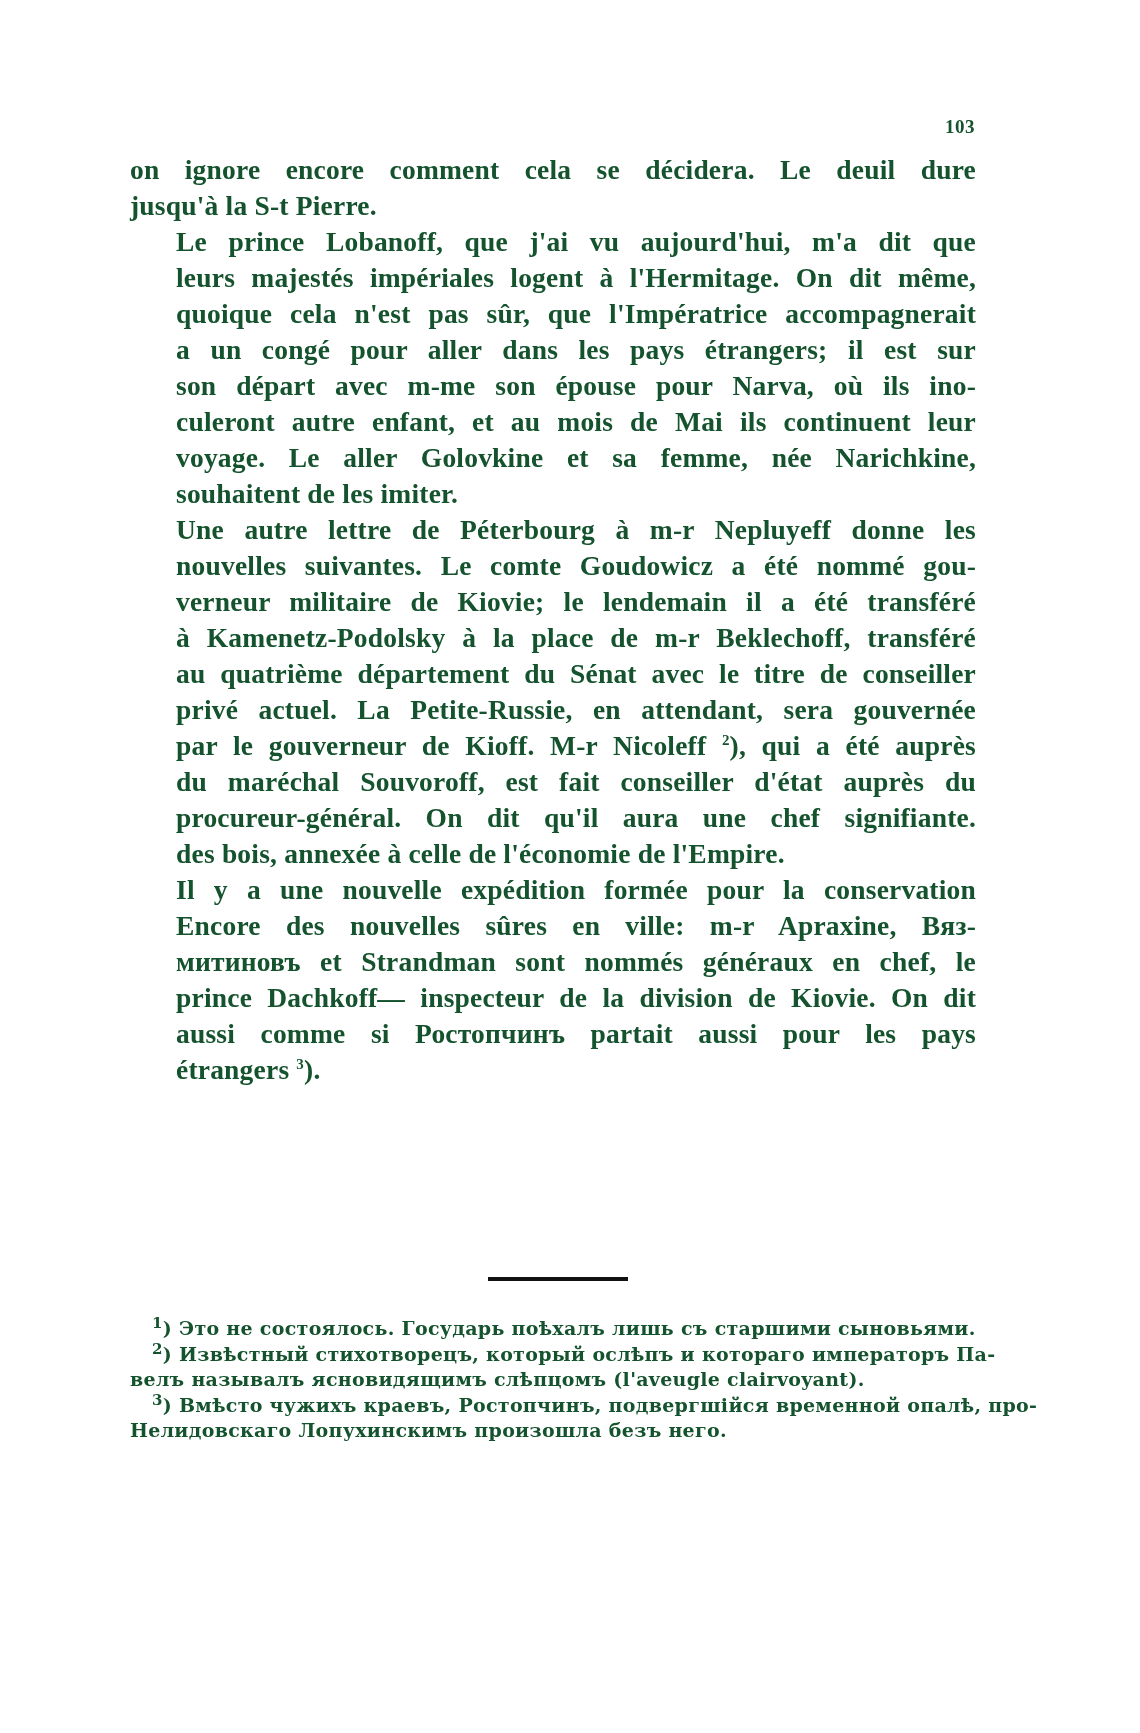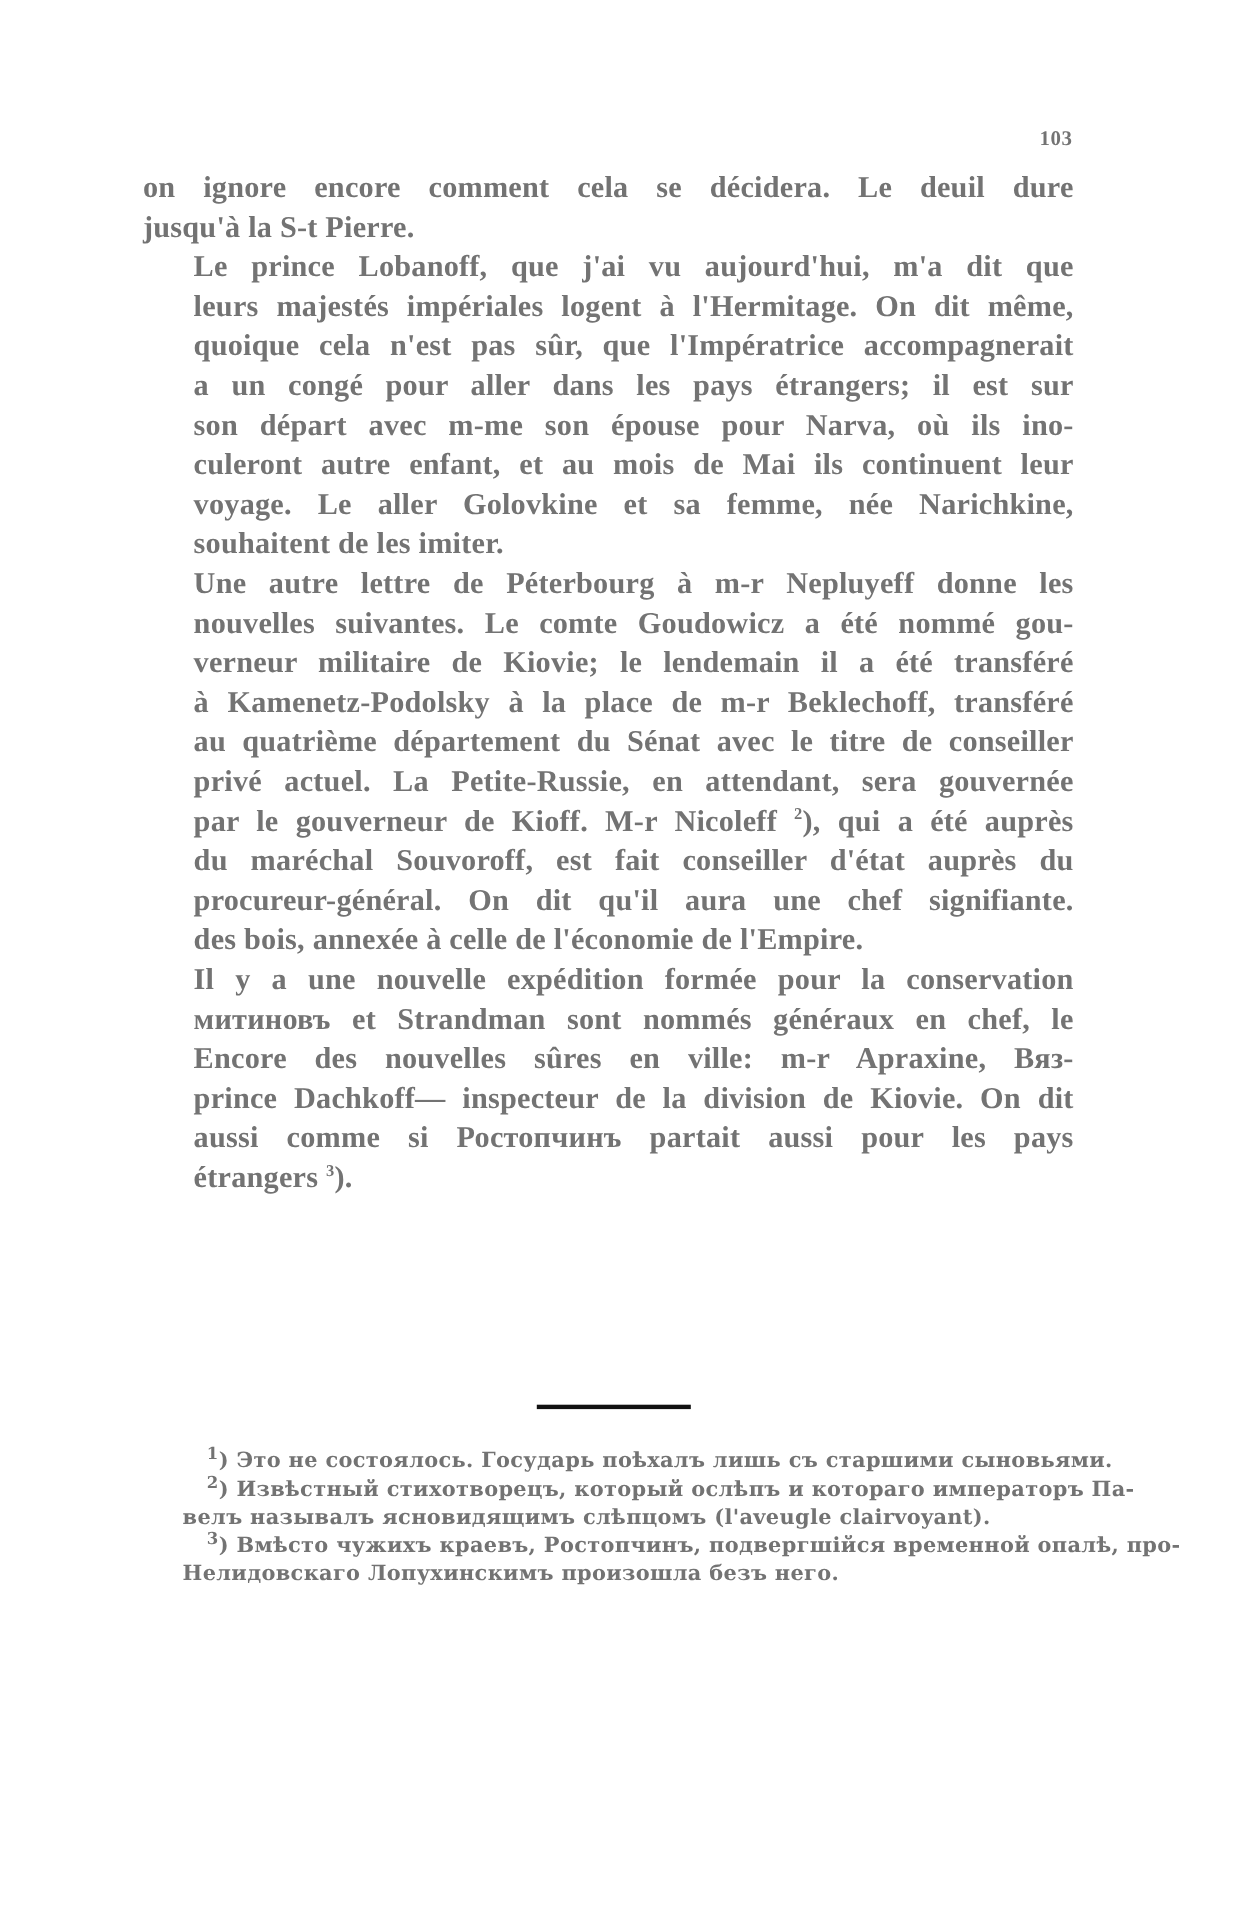--- a/index.html
+++ b/index.html
@@ -6,7 +6,7 @@
   body { width: 1140px; height: 1733px; position: relative; overflow: hidden; }
   .page {
     position: absolute; left: 0; top: 0; width: 977px; height: 1733px;
-    background: #ffffff; color: #737373;
+    background: #ffffff; color: #14532d;
     font-family: "Liberation Serif", "DejaVu Serif", serif;
   }
   .page-number {

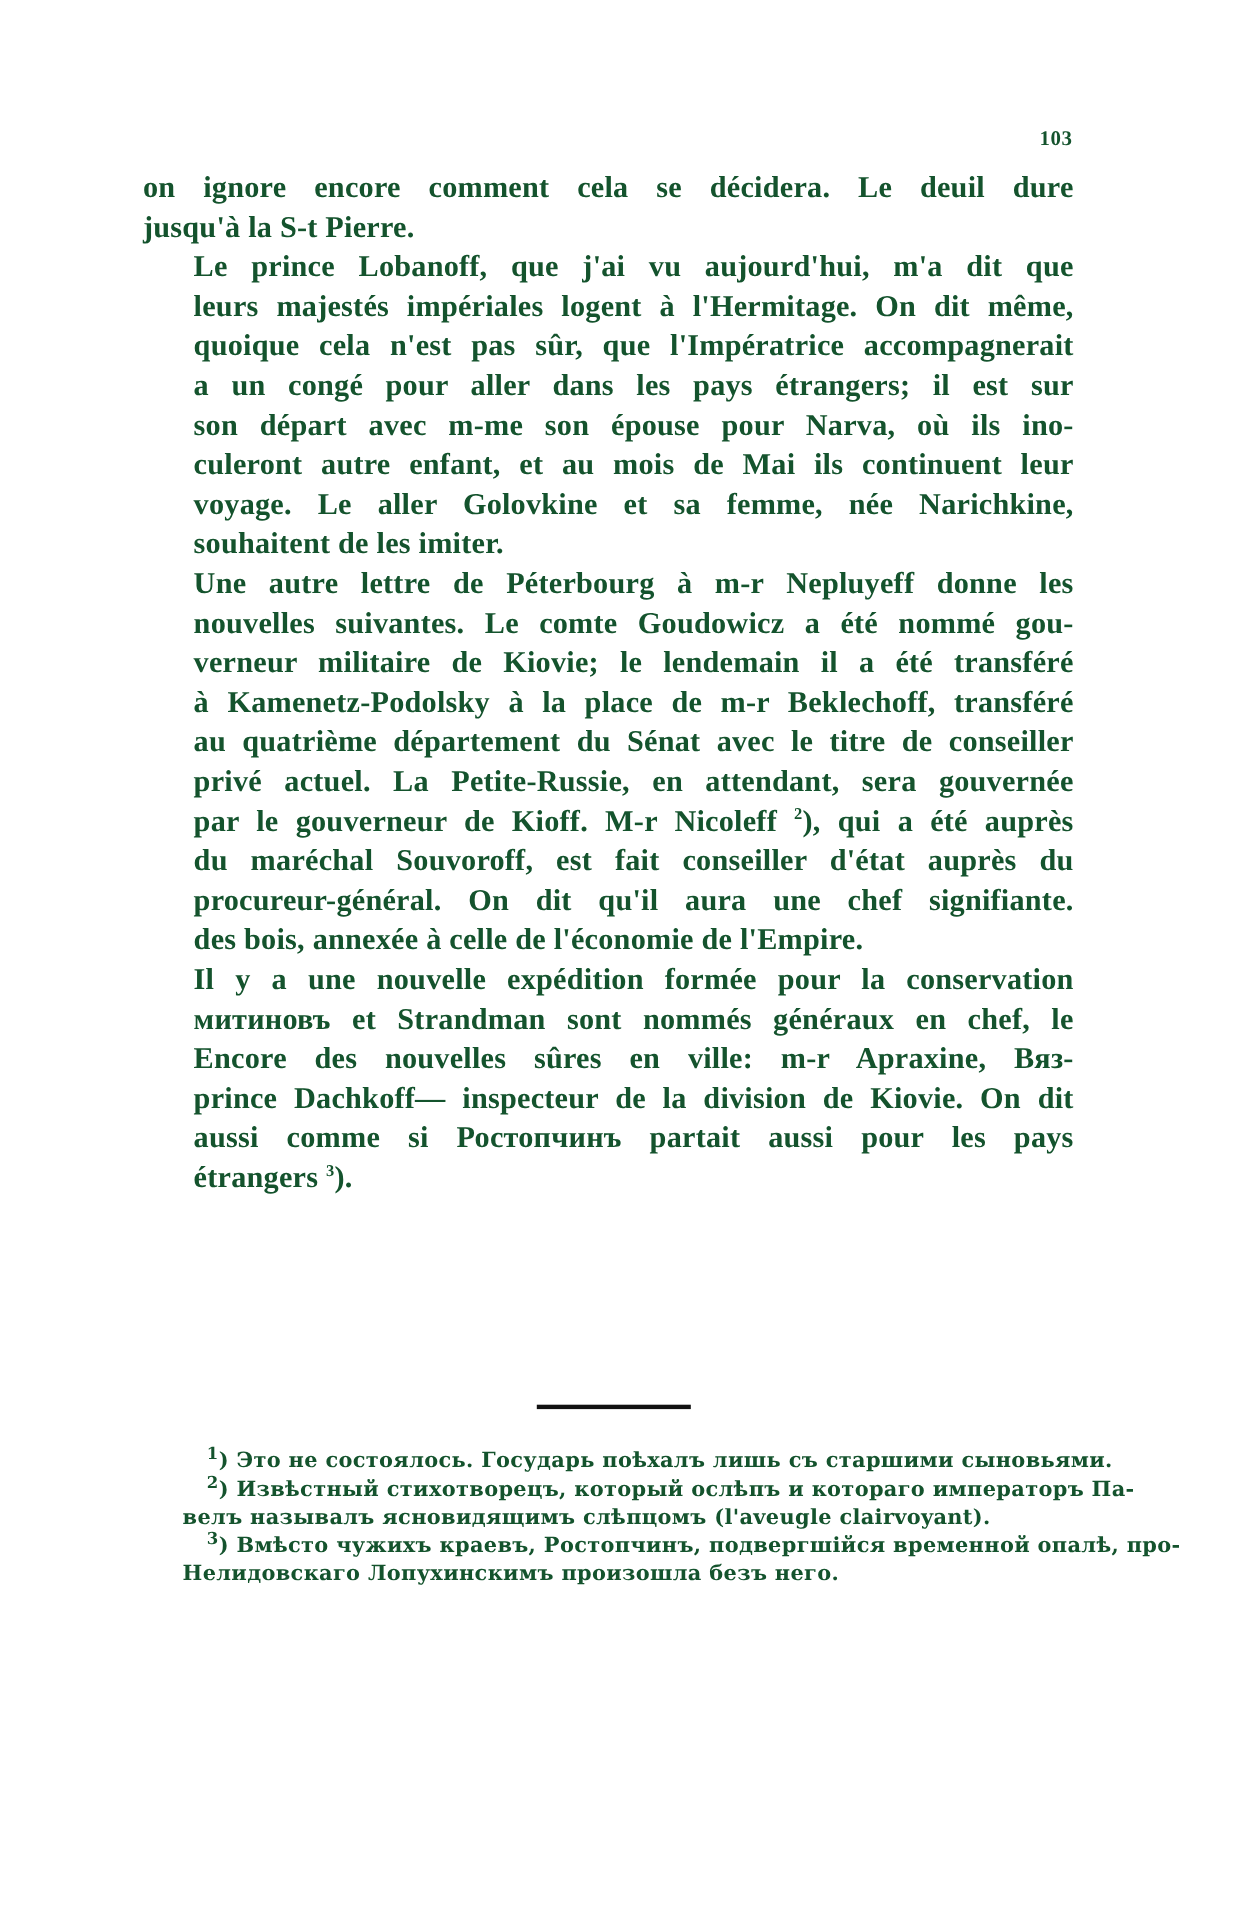--- a/index.html
+++ b/index.html
@@ -72,8 +72,8 @@
       <span class="line">Il y a une nouvelle expédition formée pour la conservation</span>
     </p>
     <p class="indent">
+      <span class="line">Encore des nouvelles sûres en ville: m-r Apraxine, Вяз-</span>
       <span class="line">митиновъ et Strandman sont nommés généraux en chef, le</span>
-      <span class="line">Encore des nouvelles sûres en ville: m-r Apraxine, Вяз-</span>
       <span class="line">prince Dachkoff— inspecteur de la division de Kiovie. On dit</span>
       <span class="line">aussi comme si Ростопчинъ partait aussi pour les pays</span>
       <span class="line last"><span>étrangers</span> <sup class="fn">3</sup><span>).</span></span>

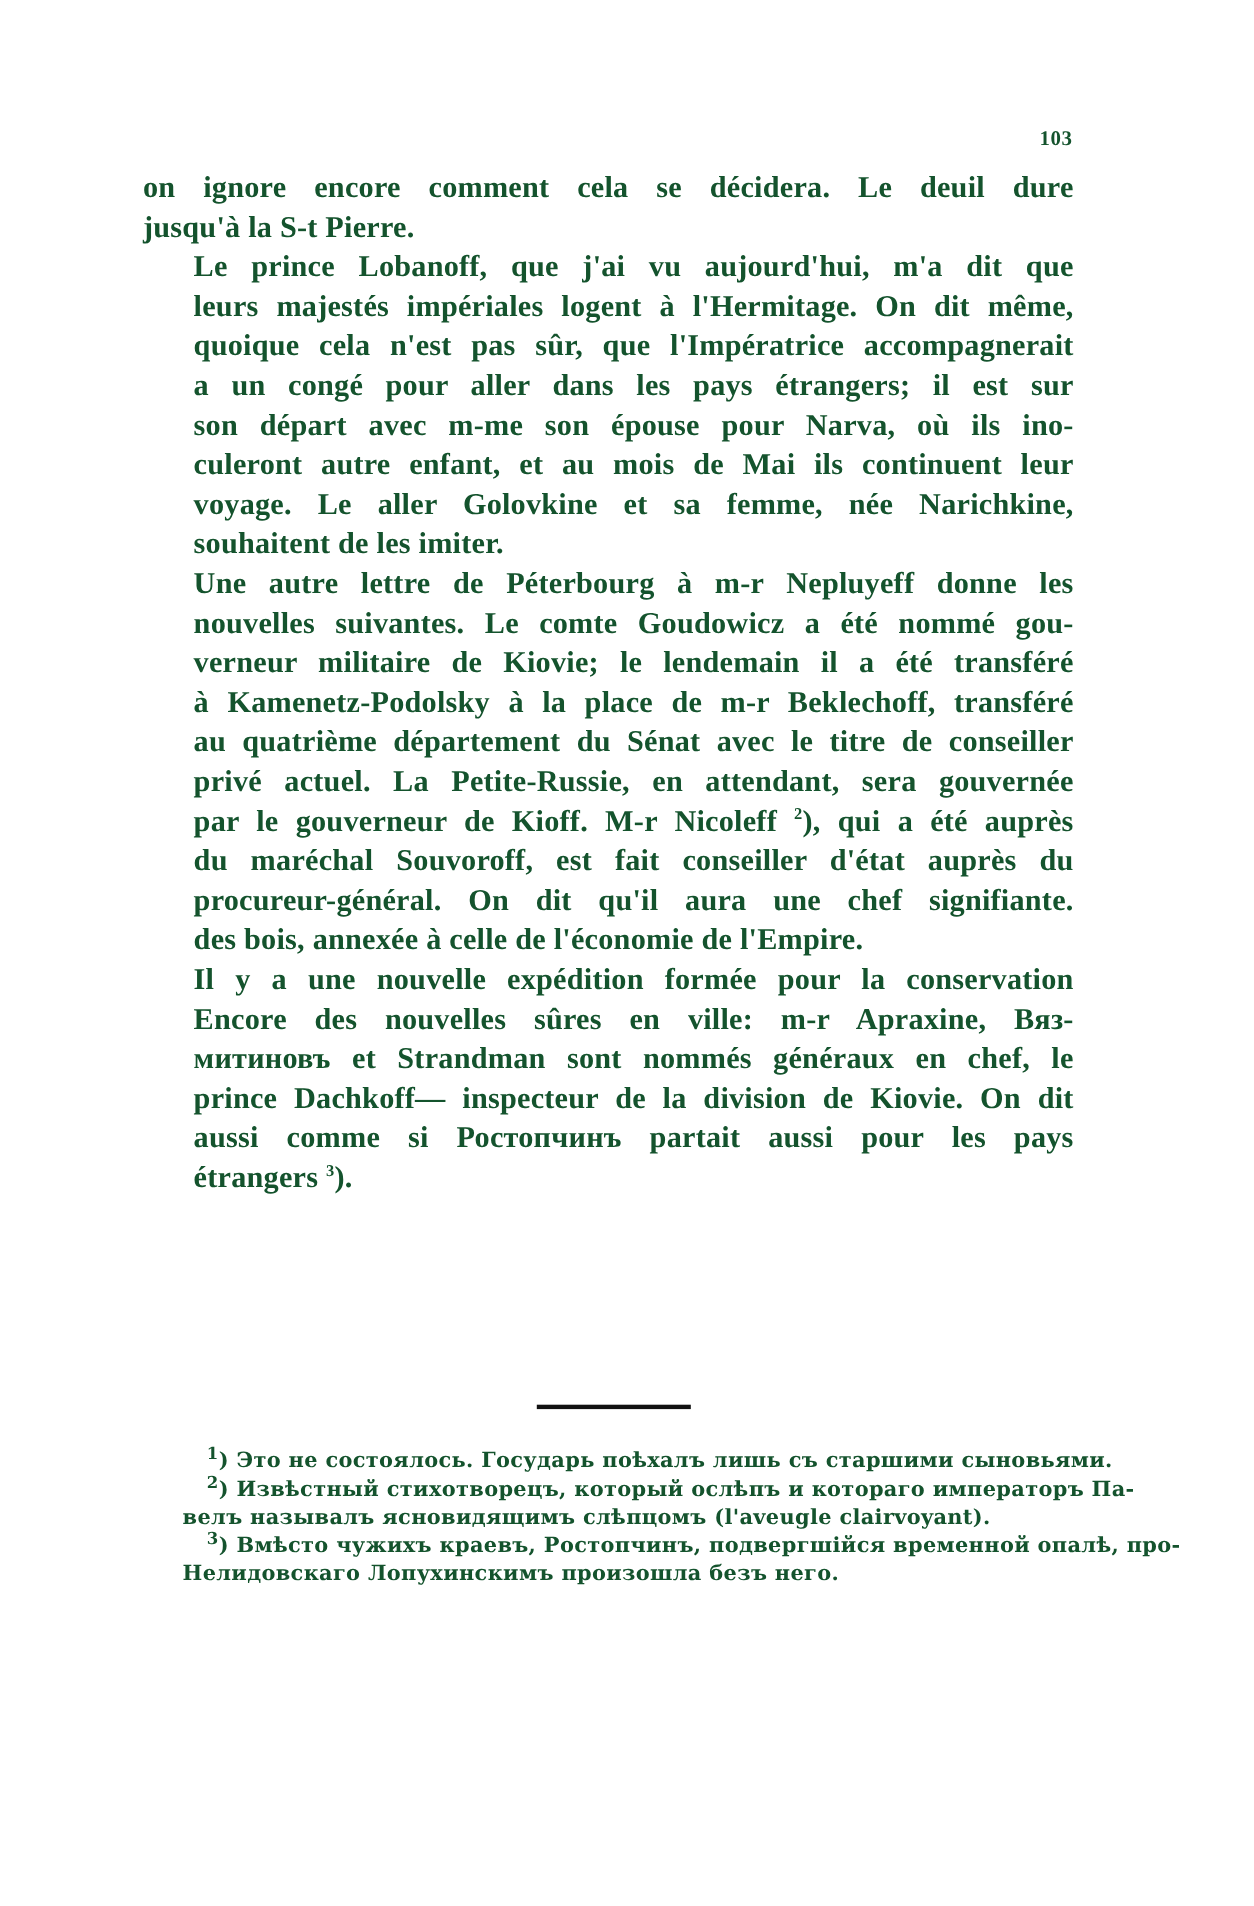--- a/index.html
+++ b/index.html
@@ -32,7 +32,7 @@
     font-family: "DejaVu Serif", "Liberation Serif", serif;
     letter-spacing: 0.3px;
   }
-  .footnotes .fn-line { display: block; white-space: nowrap; text-align: justify; text-align-last: justify; margin-left: 36px; }
+  .footnotes .fn-line { display: block; white-space: nowrap; text-align: justify; text-align-last: justify; }
   .footnotes .fn-line.first { padding-left: 22px; }
   .footnotes .fn-line.last { text-align-last: left; }
 </style>

